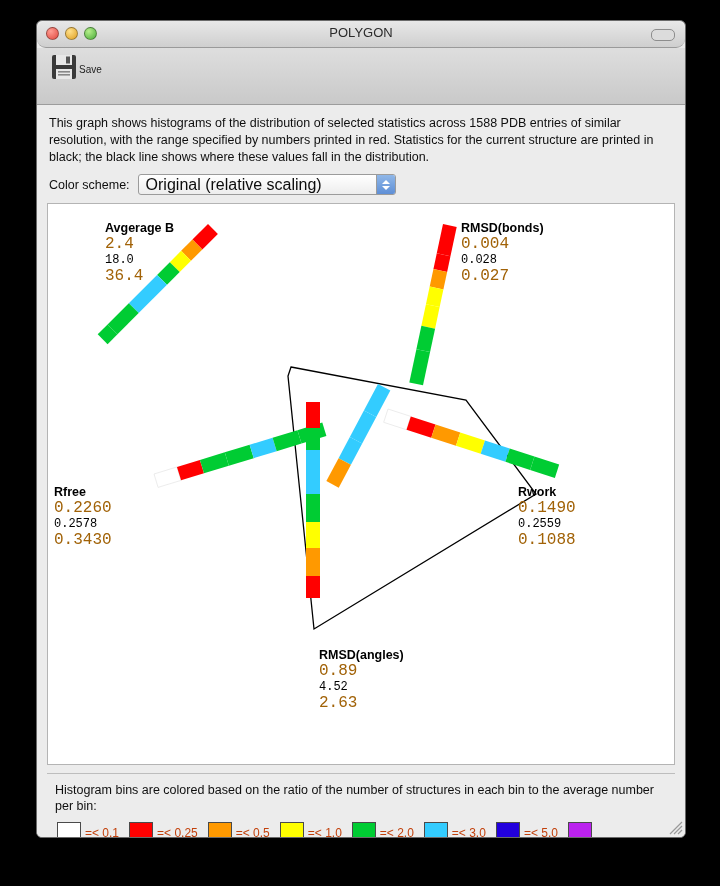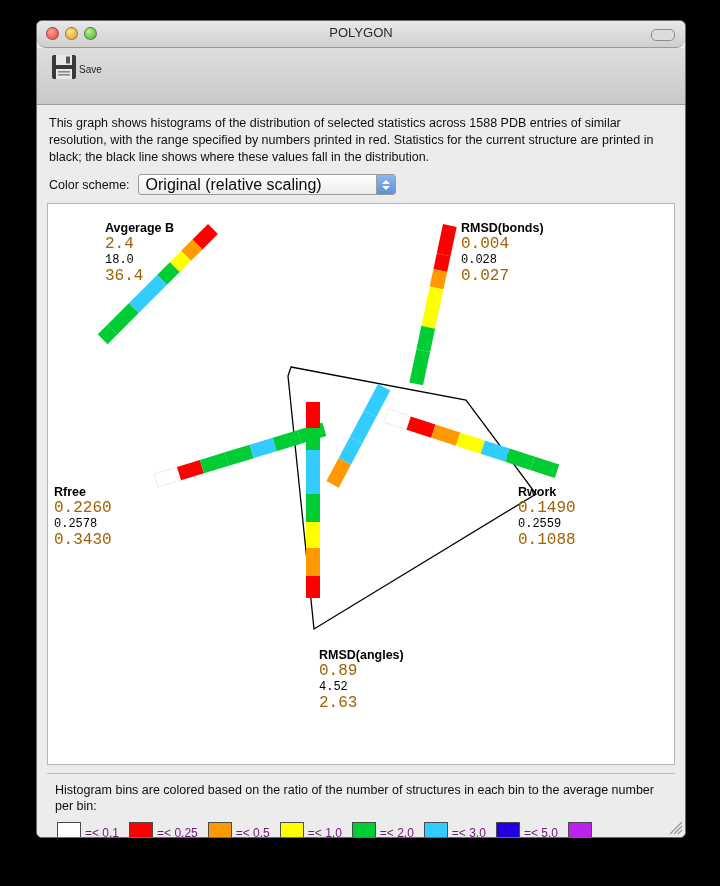--- a/index.html
+++ b/index.html
@@ -221,7 +221,7 @@
   }
   .sw-txt {
     font-size: 12px;
-    color: #701a75;
+    color: #c2410c;
     margin-right: 6px;
   }
   .resize-grip {

